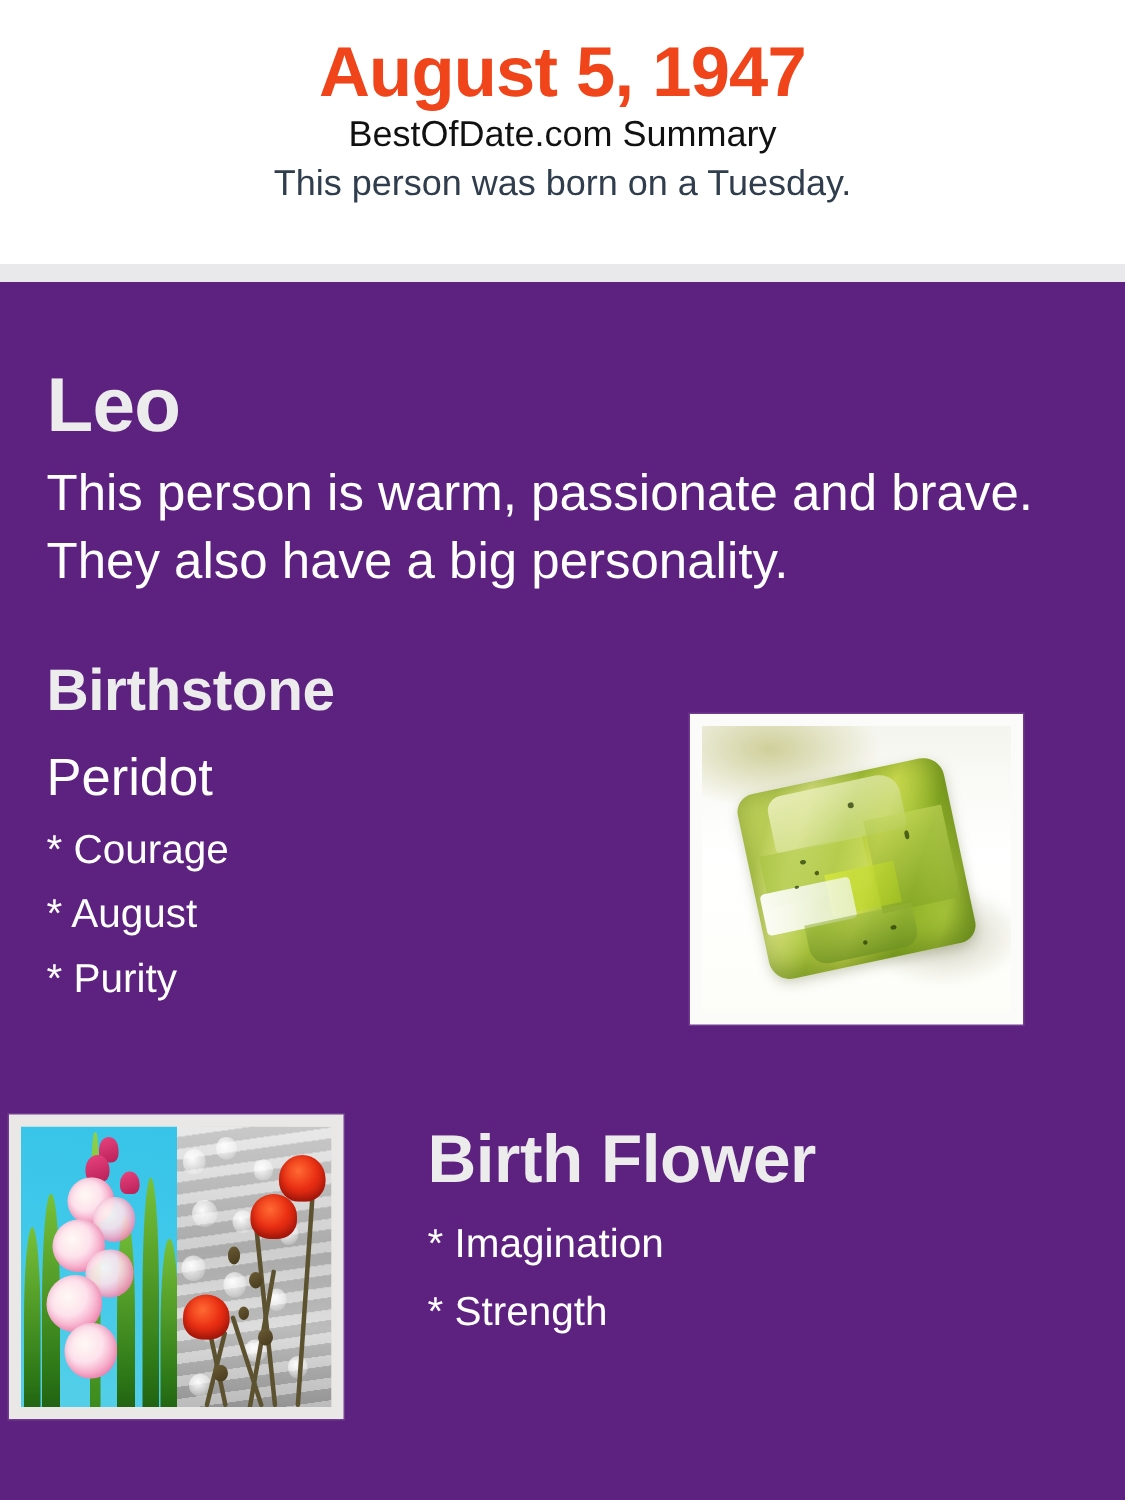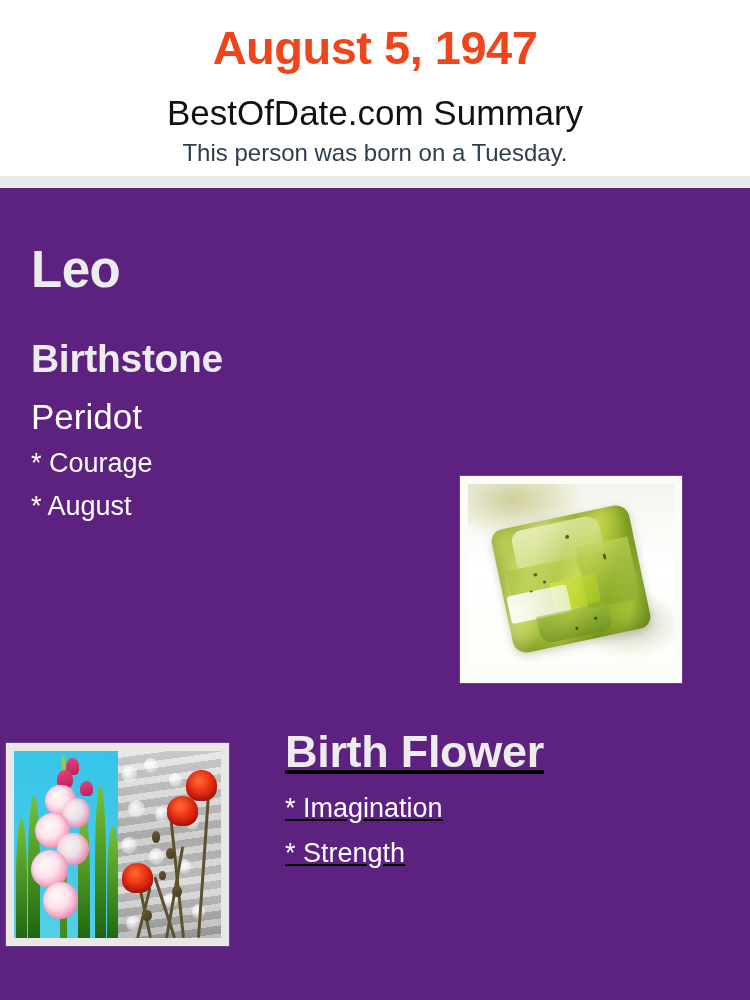--- a/index.html
+++ b/index.html
@@ -31,9 +31,9 @@
     line-height:1.1;
   }
   .header-site {
-    font-size:35px;
+    font-size:24px;
     color:#111111;
-    margin-top:19px;
+    margin-top:2px;
     line-height:1.15;
   }
   .header-born {

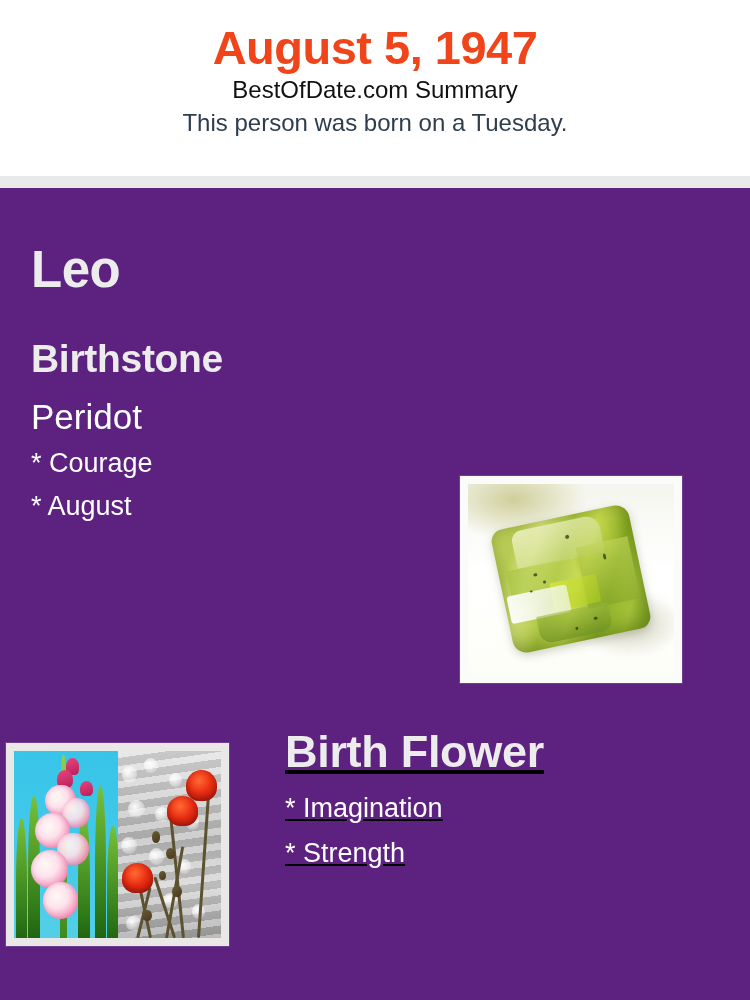--- a/index.html
+++ b/index.html
@@ -288,6 +288,7 @@
 
     <div>
       <div class="sign-name">Leo</div>
+      <div class="sign-desc">This person is warm, passionate and brave. They also have a big personality.</div>
     </div>
 
     <div class="stone-block">

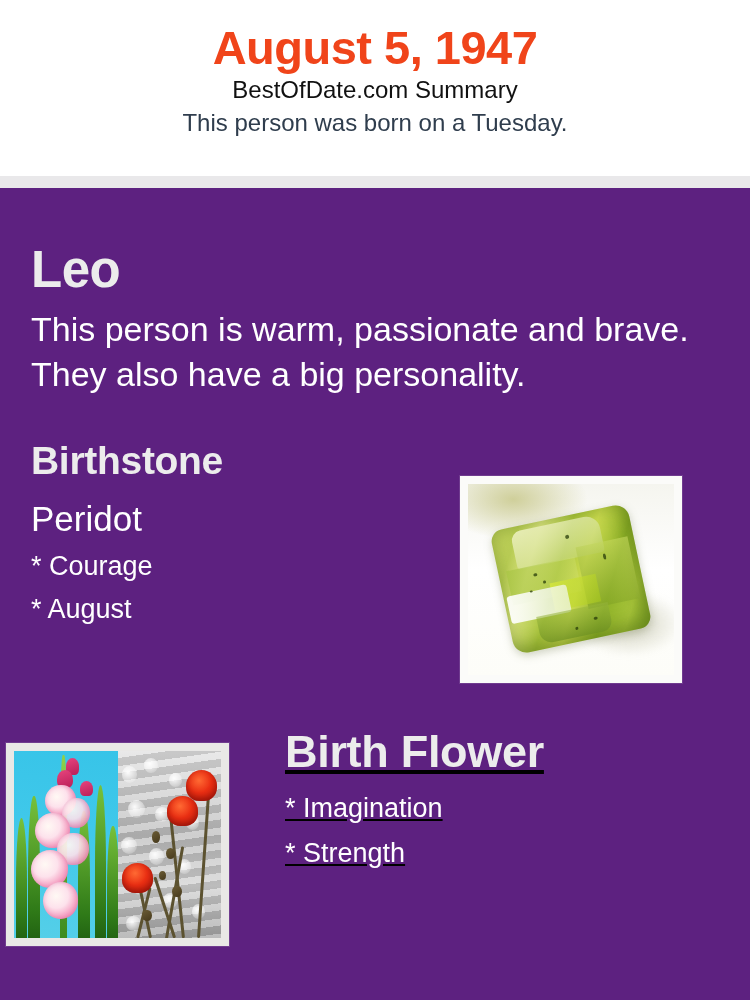--- a/index.html
+++ b/index.html
@@ -297,6 +297,7 @@
       <div class="bullets">
         <div class="bullet">* Courage</div>
         <div class="bullet">* August</div>
+        <div class="bullet">* Purity</div>
       </div>
     </div>
 

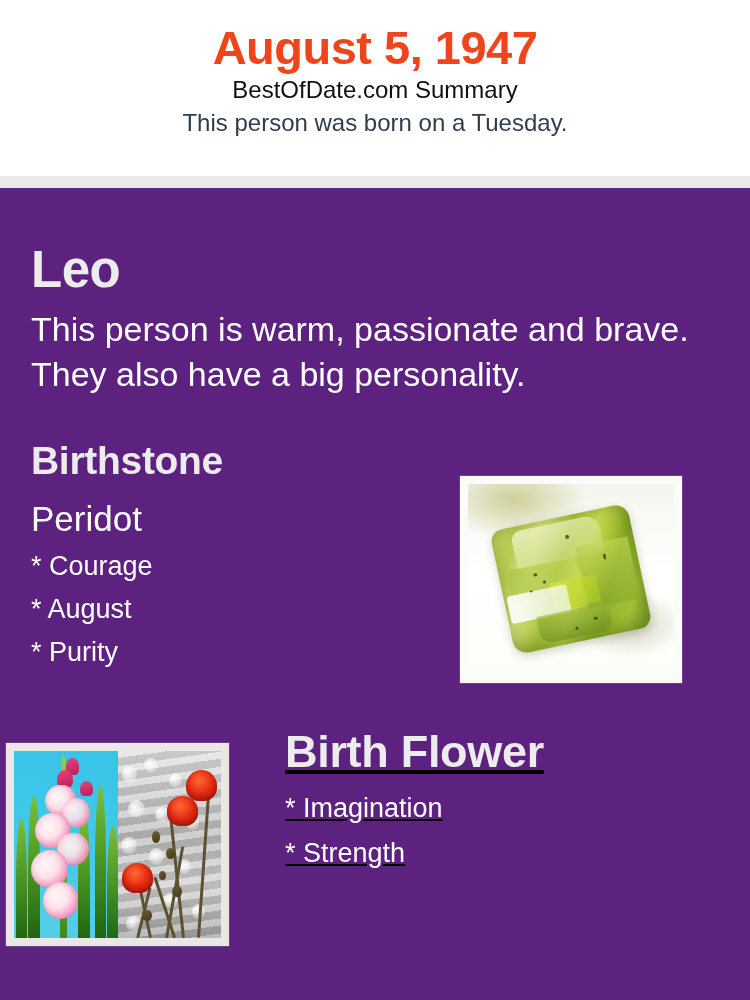--- a/index.html
+++ b/index.html
@@ -130,9 +130,8 @@
   .flower-block {
     position:absolute;
     left:285px;
-    top:540px;
+    top:561px;
     width:440px;
-    text-decoration:underline;
   }
   .flower-block .block-title { font-size:45px; }
   .flower-block .block-sub  { font-size:35px; margin-top:3px; }

